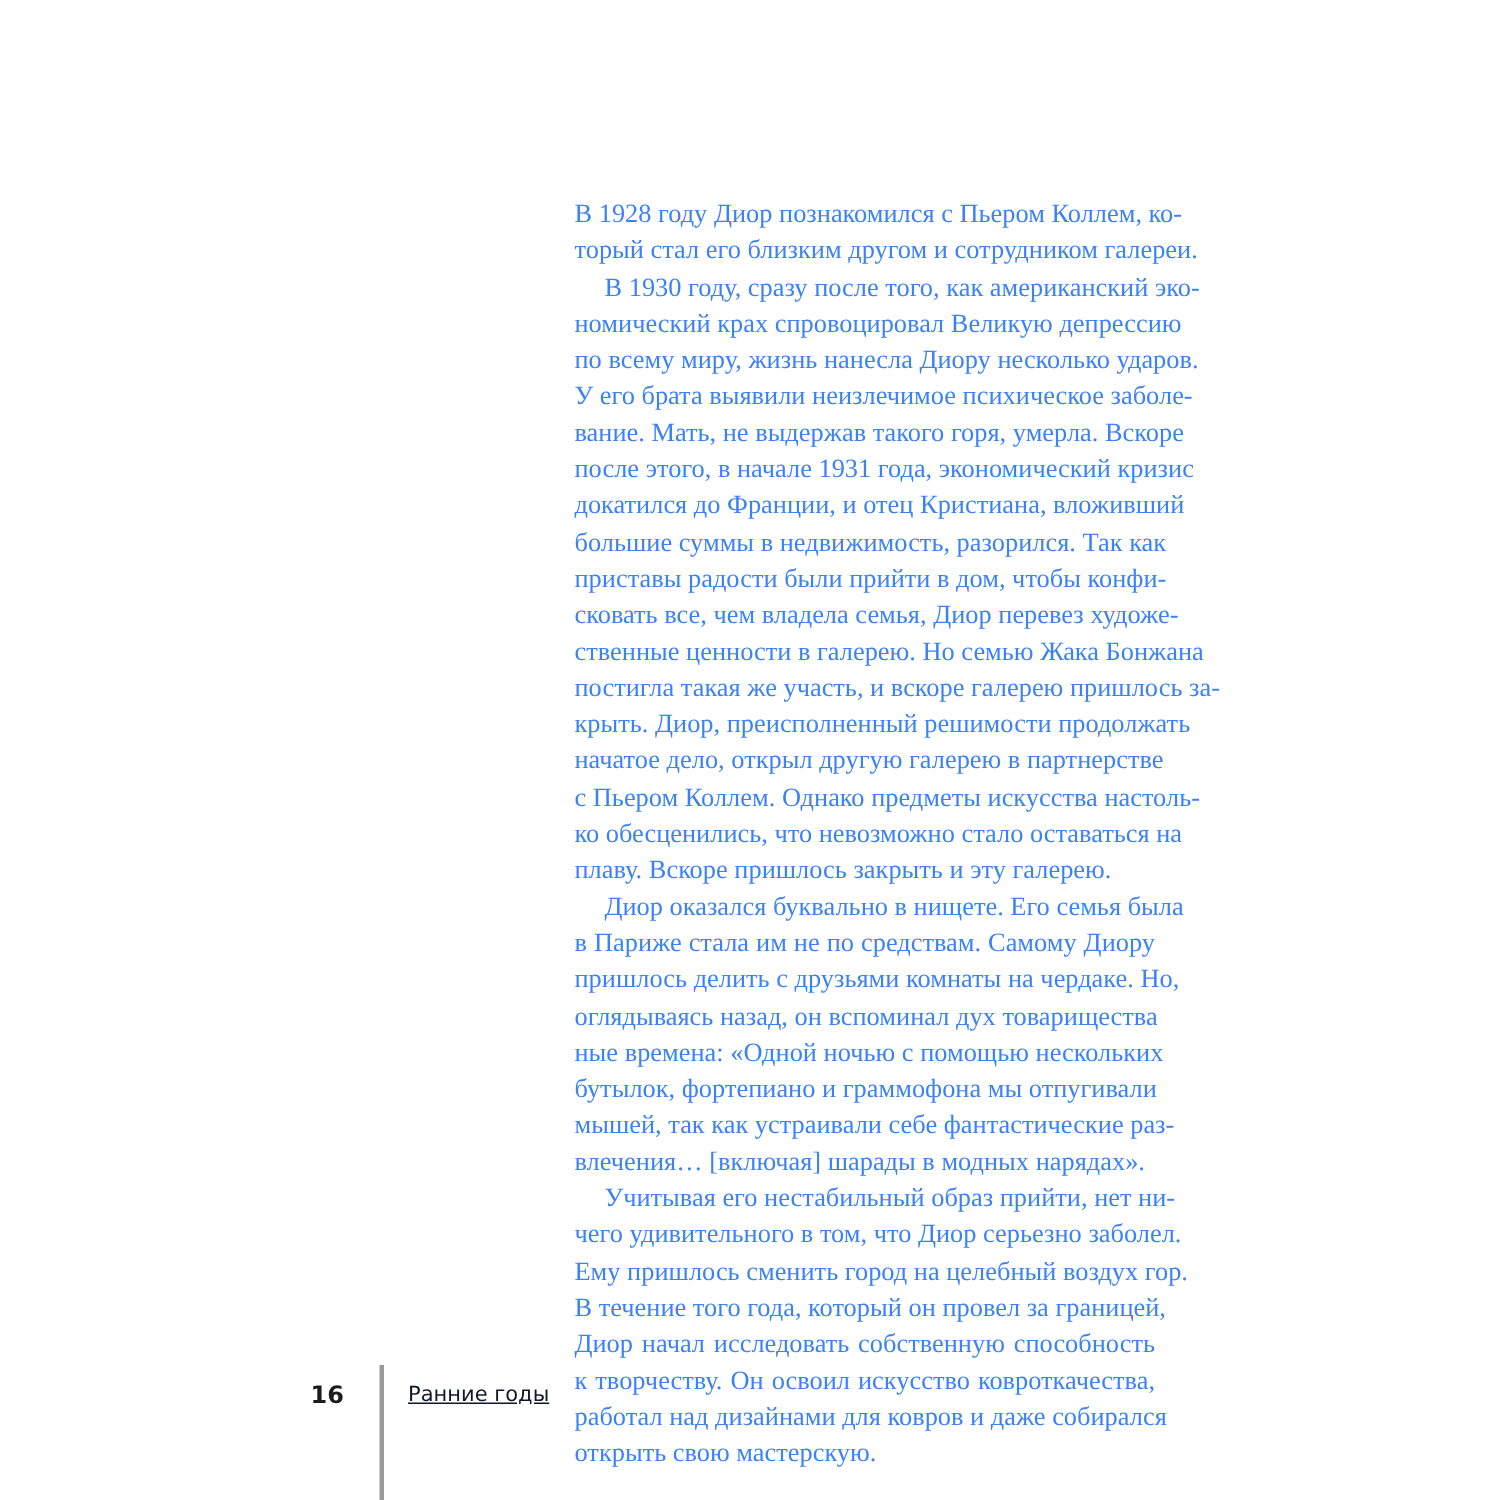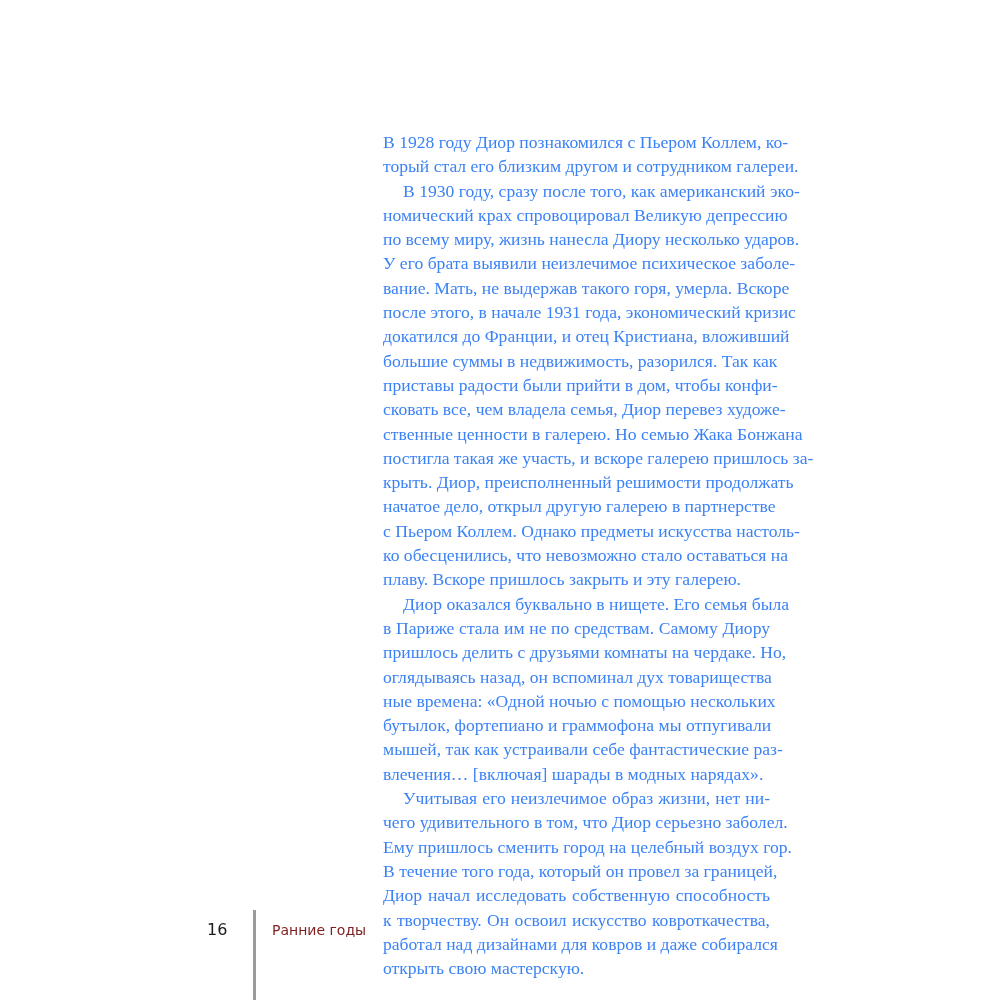--- a/index.html
+++ b/index.html
@@ -112,7 +112,7 @@
     </div>
 
     <div>
-      <span class="line indent">Учитывая его неизлечимое образ жизни, нет ни-</span>
+      <span class="line indent">Учитывая его нестабильный образ прийти, нет ни-</span>
       <span class="line">чего удивительного в том, что Диор серьезно заболел.</span>
       <span class="line">Ему пришлось сменить город на целебный воздух гор.</span>
       <span class="line">В течение того года, который он провел за границей,</span>

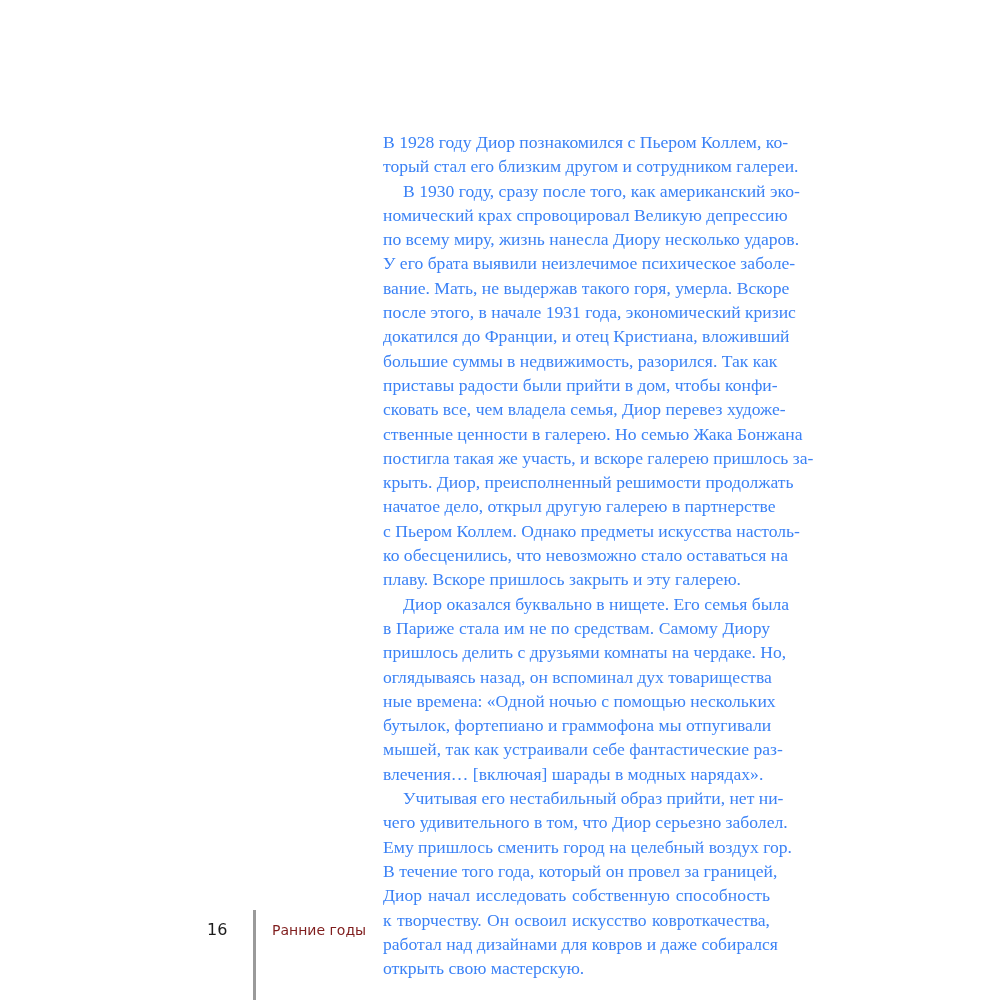--- a/index.html
+++ b/index.html
@@ -48,7 +48,7 @@
     left: 207px;
     top: 920px;
     font-family: "DejaVu Sans", "Liberation Sans", sans-serif;
-    font-weight: normal;
+    font-weight: bold;
     font-size: 16px;
     color: #1c1c1c;
   }

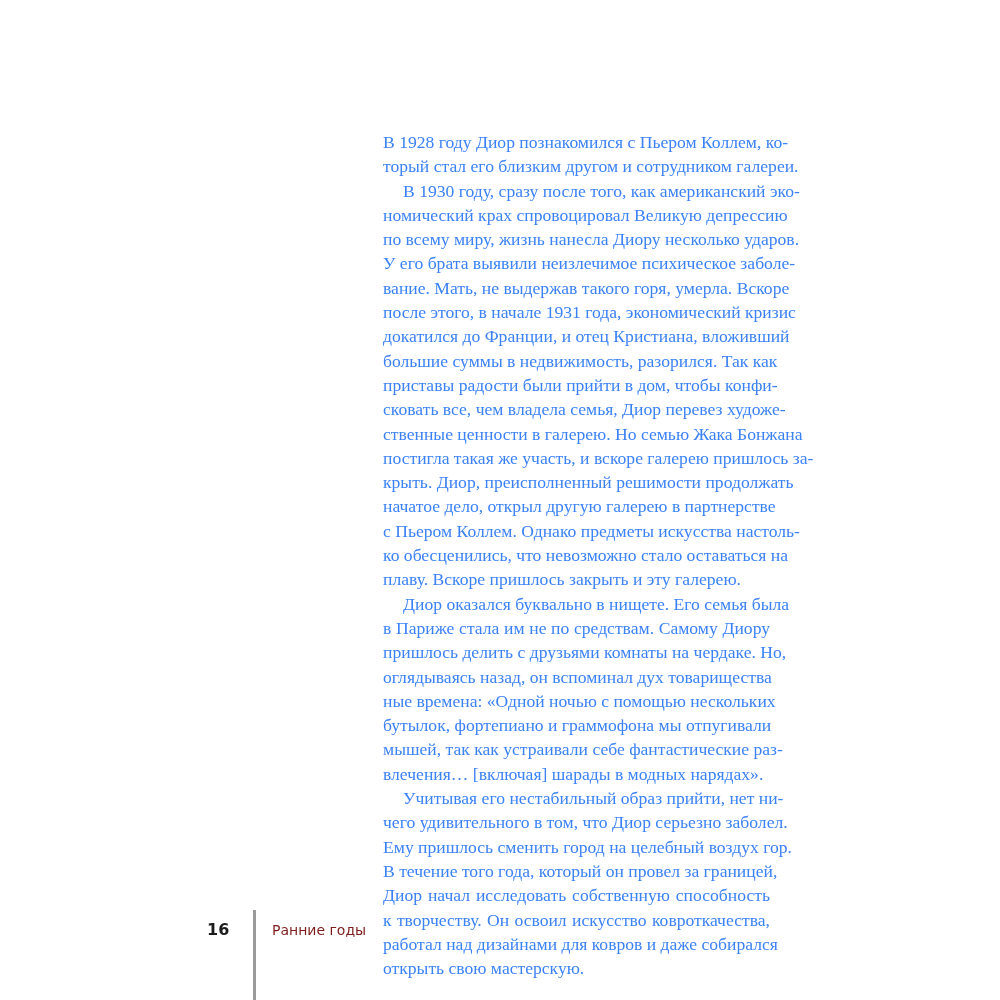--- a/index.html
+++ b/index.html
@@ -66,7 +66,8 @@
     top: 922px;
     font-family: "DejaVu Sans", "Liberation Sans", sans-serif;
     font-size: 14px;
-    color: #7f1d1d;
+    color: #0f172a;
+    text-decoration: underline;
   }
 </style>
 </head>

